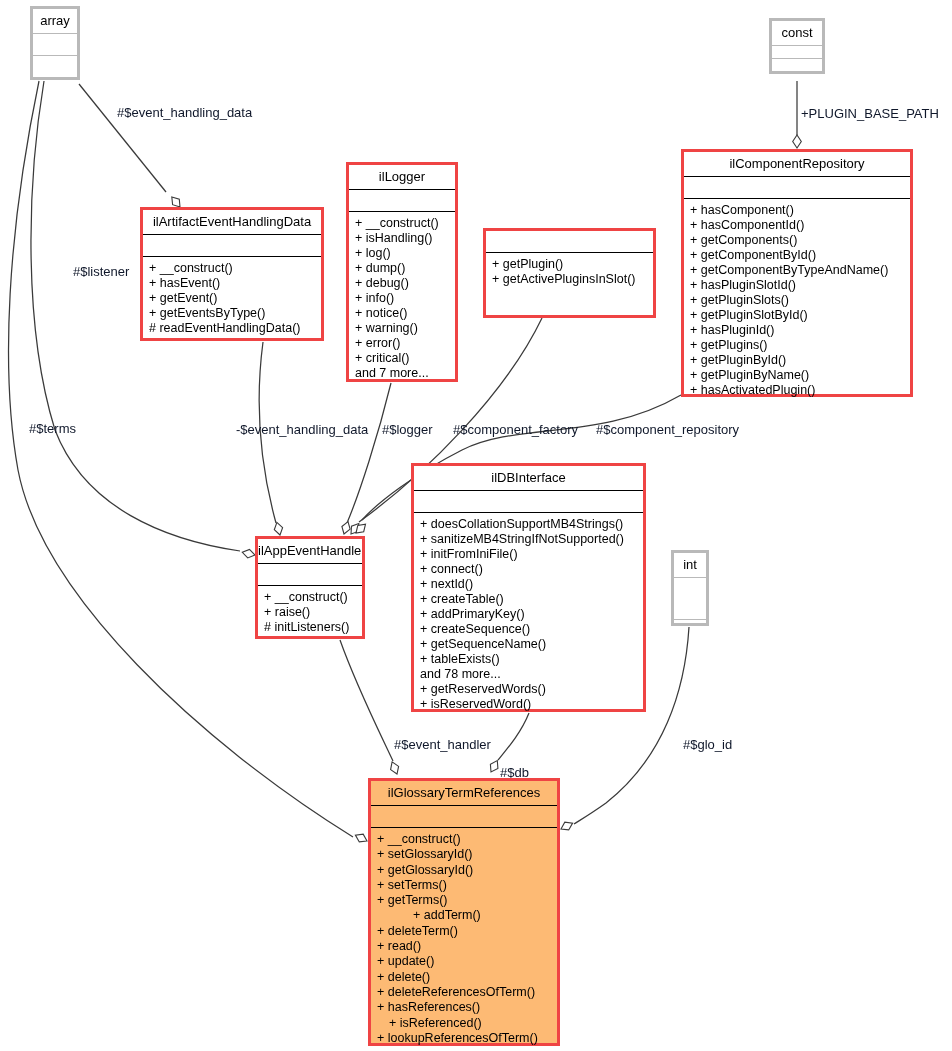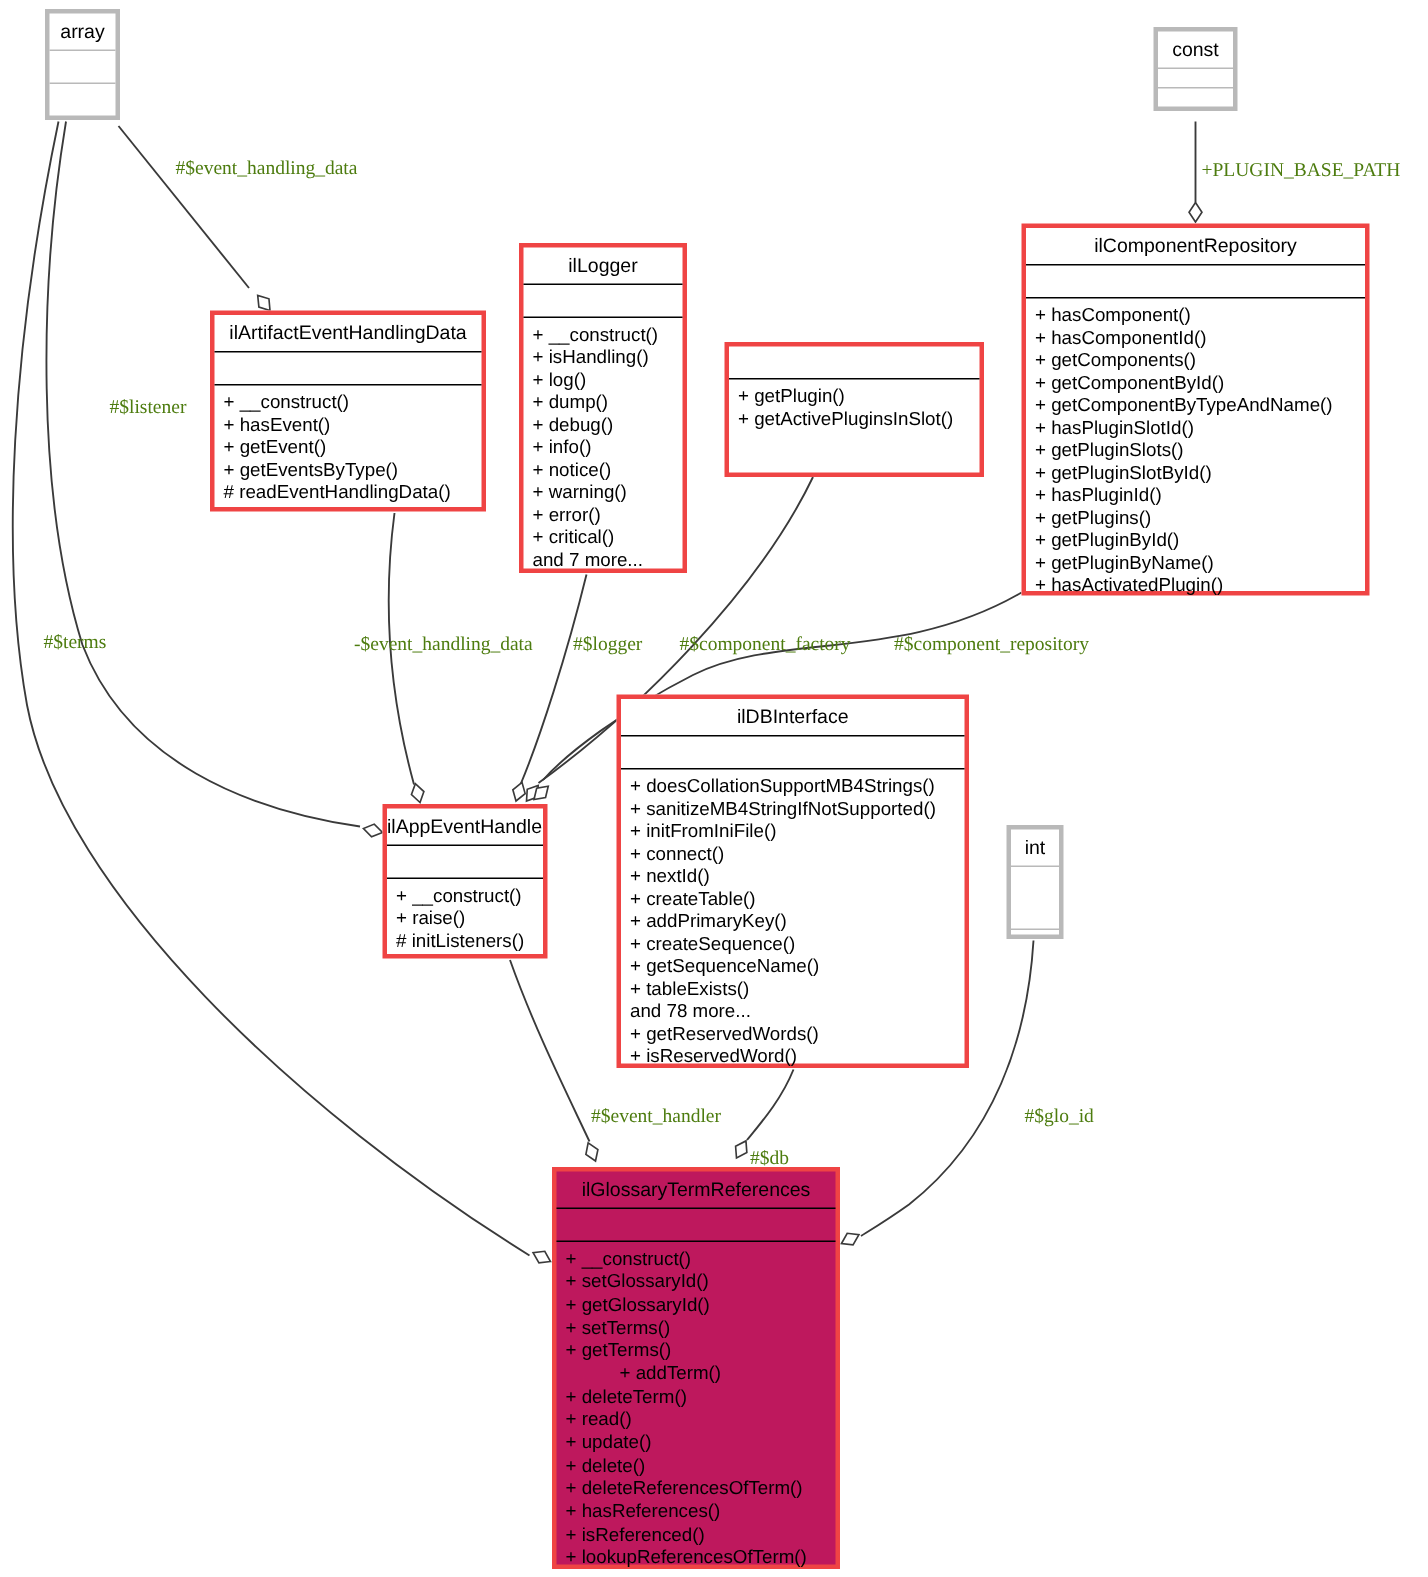--- a/index.html
+++ b/index.html
@@ -18,8 +18,8 @@
   .uml-class.plain .uml-attrs{flex:1 1 auto;height:auto;border-color:#b9b9b9;}
   .uml-class.plain .uml-attrs2{flex:1 1 auto;}
   .uml-class.highlight{background:#be185d;}
-  .edge-label{position:absolute;z-index:3;font-size:13px;color:#4d7c0f;white-space:nowrap;
-              transform:translateY(-50%);font-family:Liberation Serif, serif;}
+  .edge-label{position:absolute;z-index:3;font-size:13px;color:#0f172a;white-space:nowrap;
+              transform:translateY(-50%);}
 </style>
 </head>
 <body>

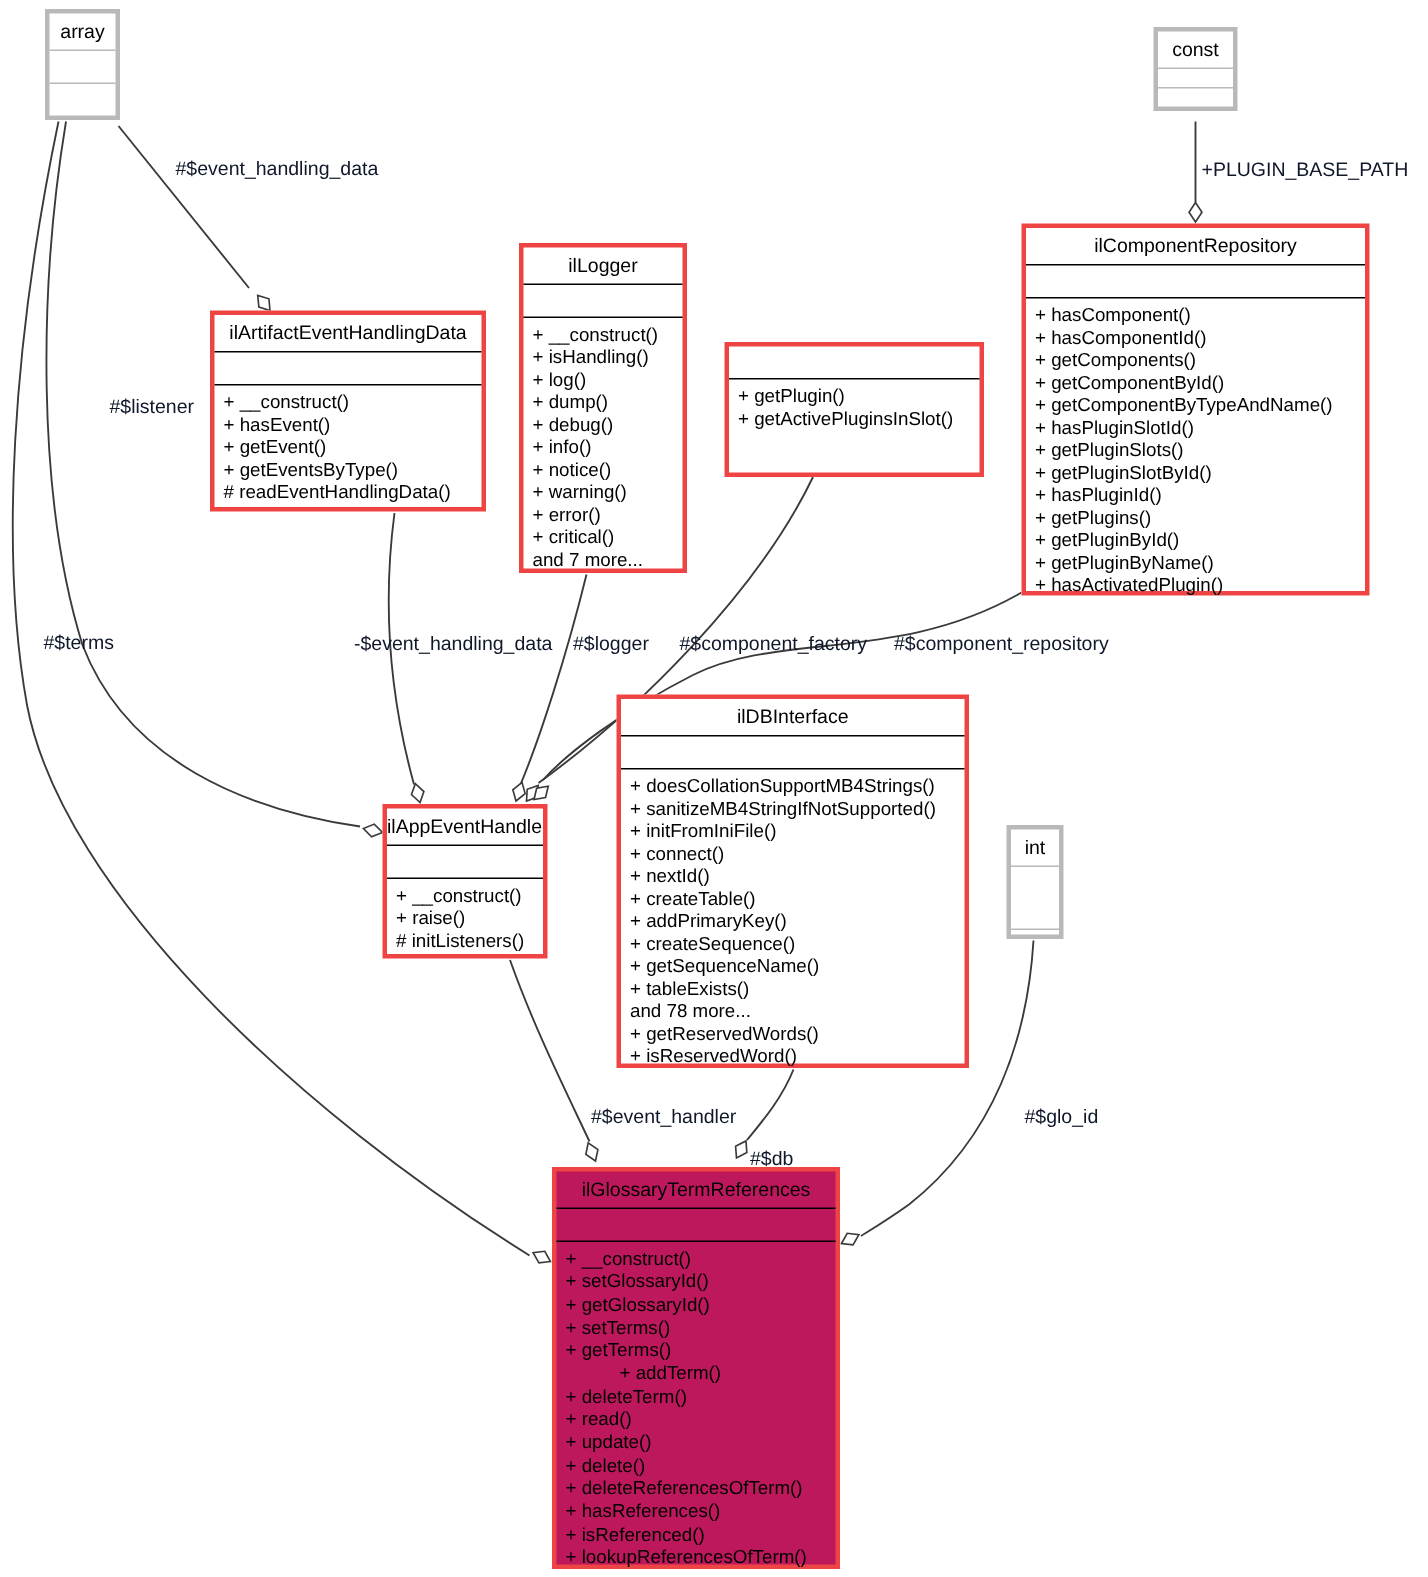--- a/index.html
+++ b/index.html
@@ -17,7 +17,7 @@
   .uml-class.plain .uml-title{border-color:#b9b9b9;}
   .uml-class.plain .uml-attrs{flex:1 1 auto;height:auto;border-color:#b9b9b9;}
   .uml-class.plain .uml-attrs2{flex:1 1 auto;}
-  .uml-class.highlight{background:#be185d;}
+  .uml-class.highlight{background:#fdba74;}
   .edge-label{position:absolute;z-index:3;font-size:13px;color:#0f172a;white-space:nowrap;
               transform:translateY(-50%);}
 </style>

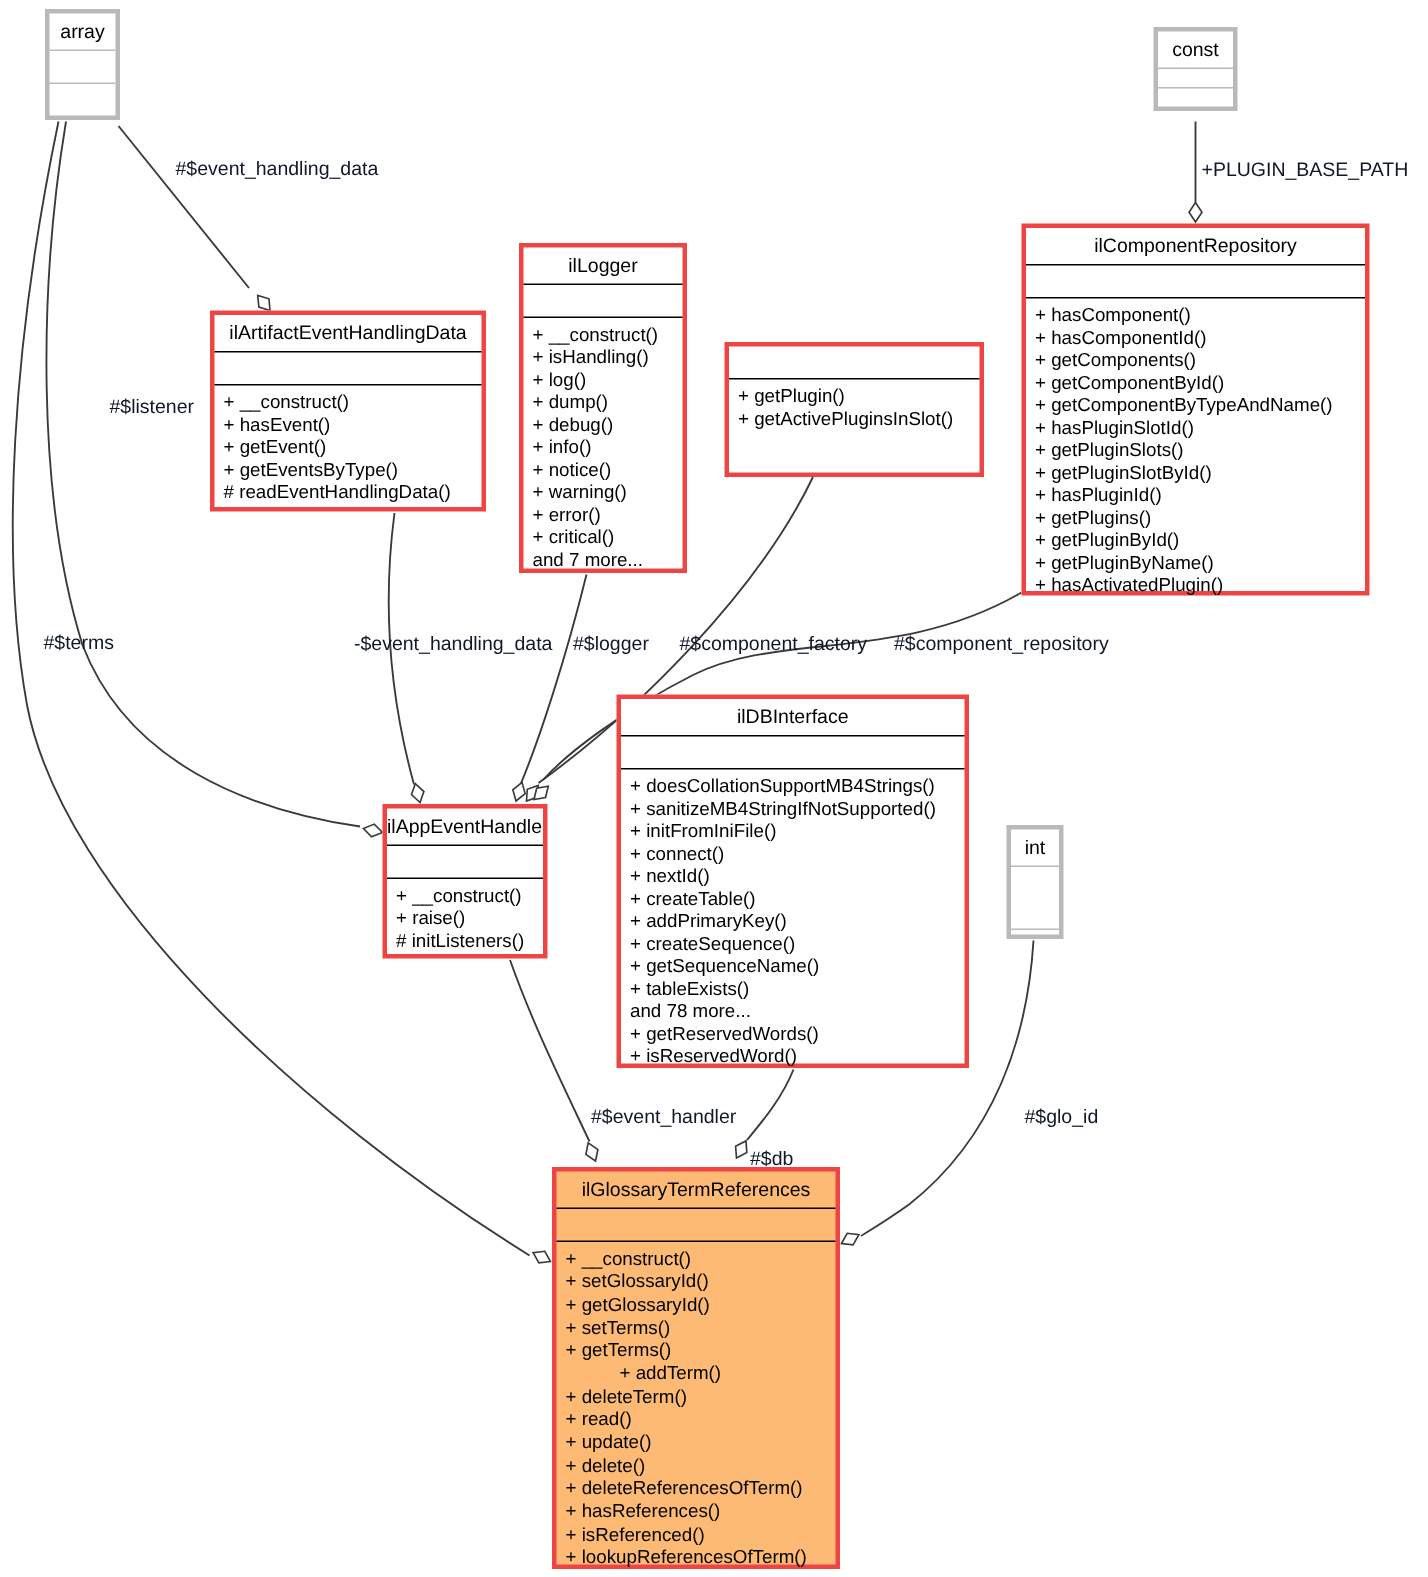--- a/index.html
+++ b/index.html
@@ -162,7 +162,7 @@
         <div class="member" style="line-height: 15.3px;">+ delete()</div>
         <div class="member" style="line-height: 15.3px;">+ deleteReferencesOfTerm()</div>
         <div class="member" style="line-height: 15.3px;">+ hasReferences()</div>
-        <div class="member" style="line-height: 15.3px;">+ isReferenced()</div>
+        <div class="member" style="line-height: 15.3px; margin-left: 12px;">+ isReferenced()</div>
         <div class="member" style="line-height: 15.3px;">+ lookupReferencesOfTerm()</div>
       </div>
     </div>

